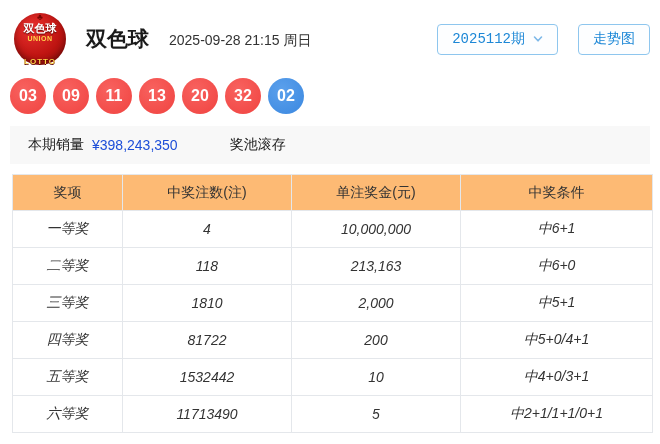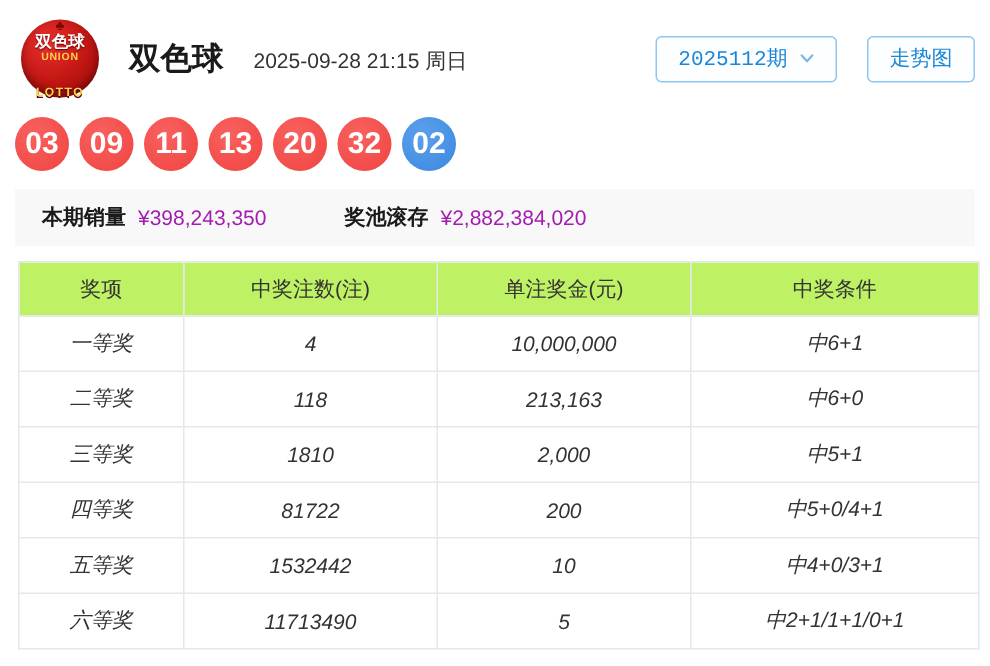--- a/index.html
+++ b/index.html
@@ -46,7 +46,7 @@
   .ball {
     width: 36px; height: 36px; border-radius: 50%;
     display: flex; align-items: center; justify-content: center;
-    color: #fff; font-size: 20px; font-weight: bold;
+    color: #fff; font-size: 16px; font-weight: bold;
   }
   .ball.red  { background: radial-gradient(circle at 38% 32%, #f8625f, #f04340); }
   .ball.blue { background: radial-gradient(circle at 38% 32%, #5ba0ec, #3b88e0); }

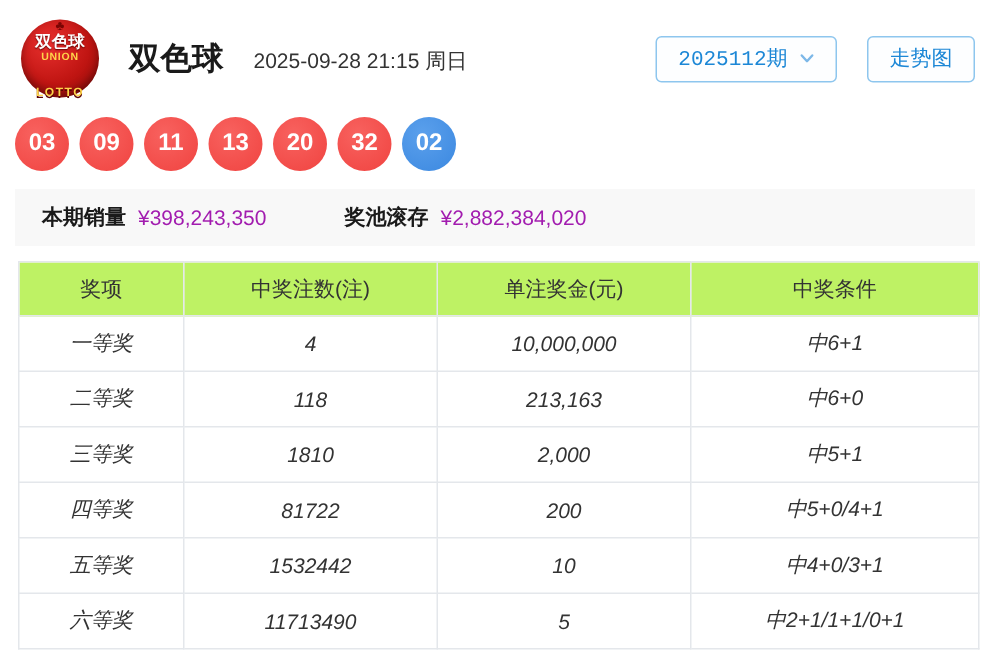--- a/index.html
+++ b/index.html
@@ -58,7 +58,7 @@
     display: flex; align-items: center; padding-left: 18px;
     font-size: 14px;
   }
-  .sales-label { font-weight: bold; color: #1a1a1a; }
+  .sales-label { font-weight: normal; color: #1a1a1a; }
   .sales-value { color: #a21caf; margin-left: 8px; }
   .sales-gap { width: 52px; }
 

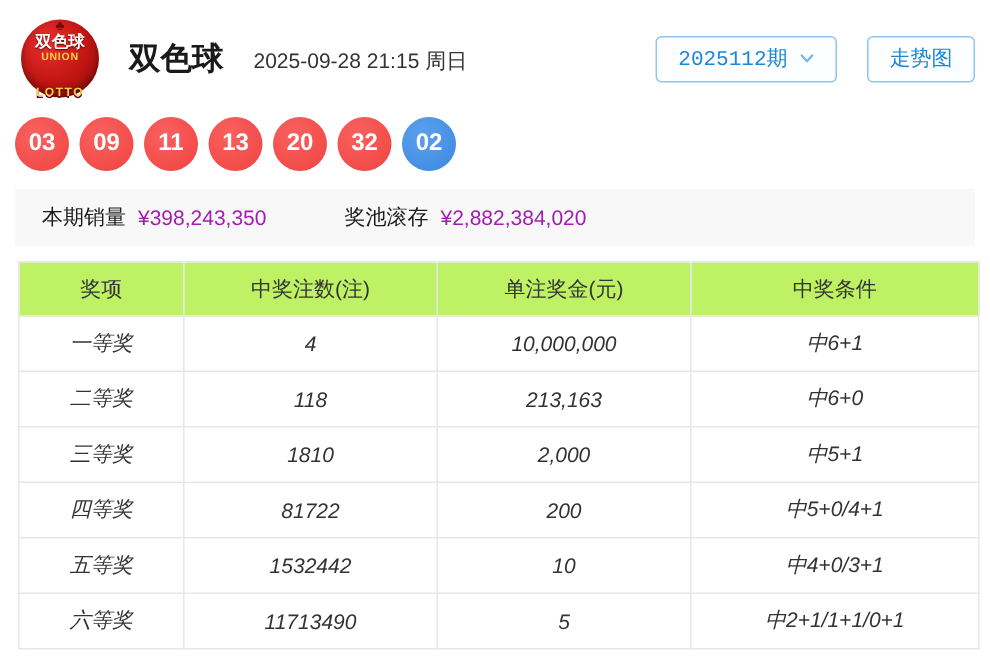--- a/index.html
+++ b/index.html
@@ -59,7 +59,7 @@
     font-size: 14px;
   }
   .sales-label { font-weight: normal; color: #1a1a1a; }
-  .sales-value { color: #a21caf; margin-left: 8px; }
+  .sales-value { color: #1d4ed8; margin-left: 8px; }
   .sales-gap { width: 52px; }
 
   

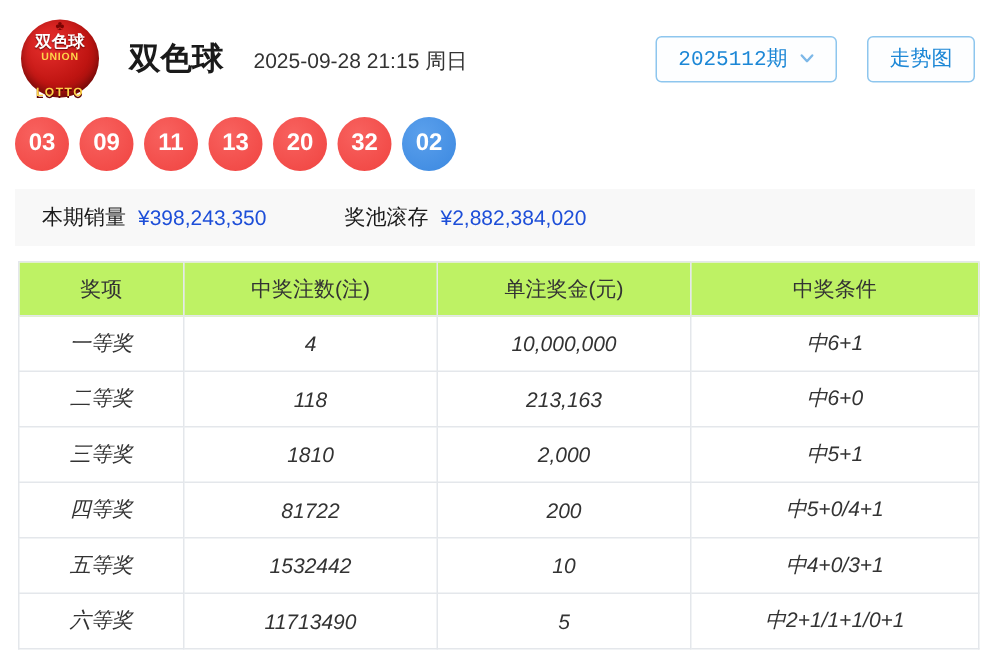--- a/index.html
+++ b/index.html
@@ -121,7 +121,6 @@
     <span class="sales-value">¥398,243,350</span>
     <span class="sales-gap"></span>
     <span class="sales-label">奖池滚存</span>
-    <span class="sales-value">¥2,882,384,020</span>
   </div>
 
   <table class="prize-table">

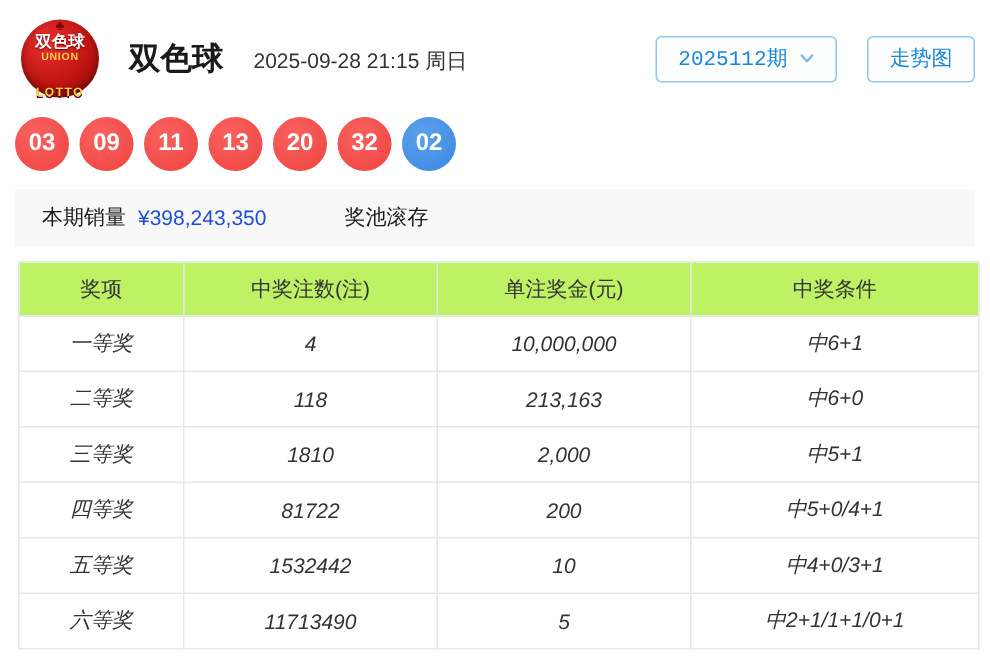--- a/index.html
+++ b/index.html
@@ -73,7 +73,7 @@
     height: 36px; color: #333; font-weight: normal;
   }
   .prize-table td { height: 37px; font-style: italic; }
-  .prize-table thead th { background: #bef264; }
+  .prize-table thead th { background: #fdba74; }
   .col-prize { width: 110px; }
   .col-count { width: 169px; }
   .col-amount { width: 169px; }

